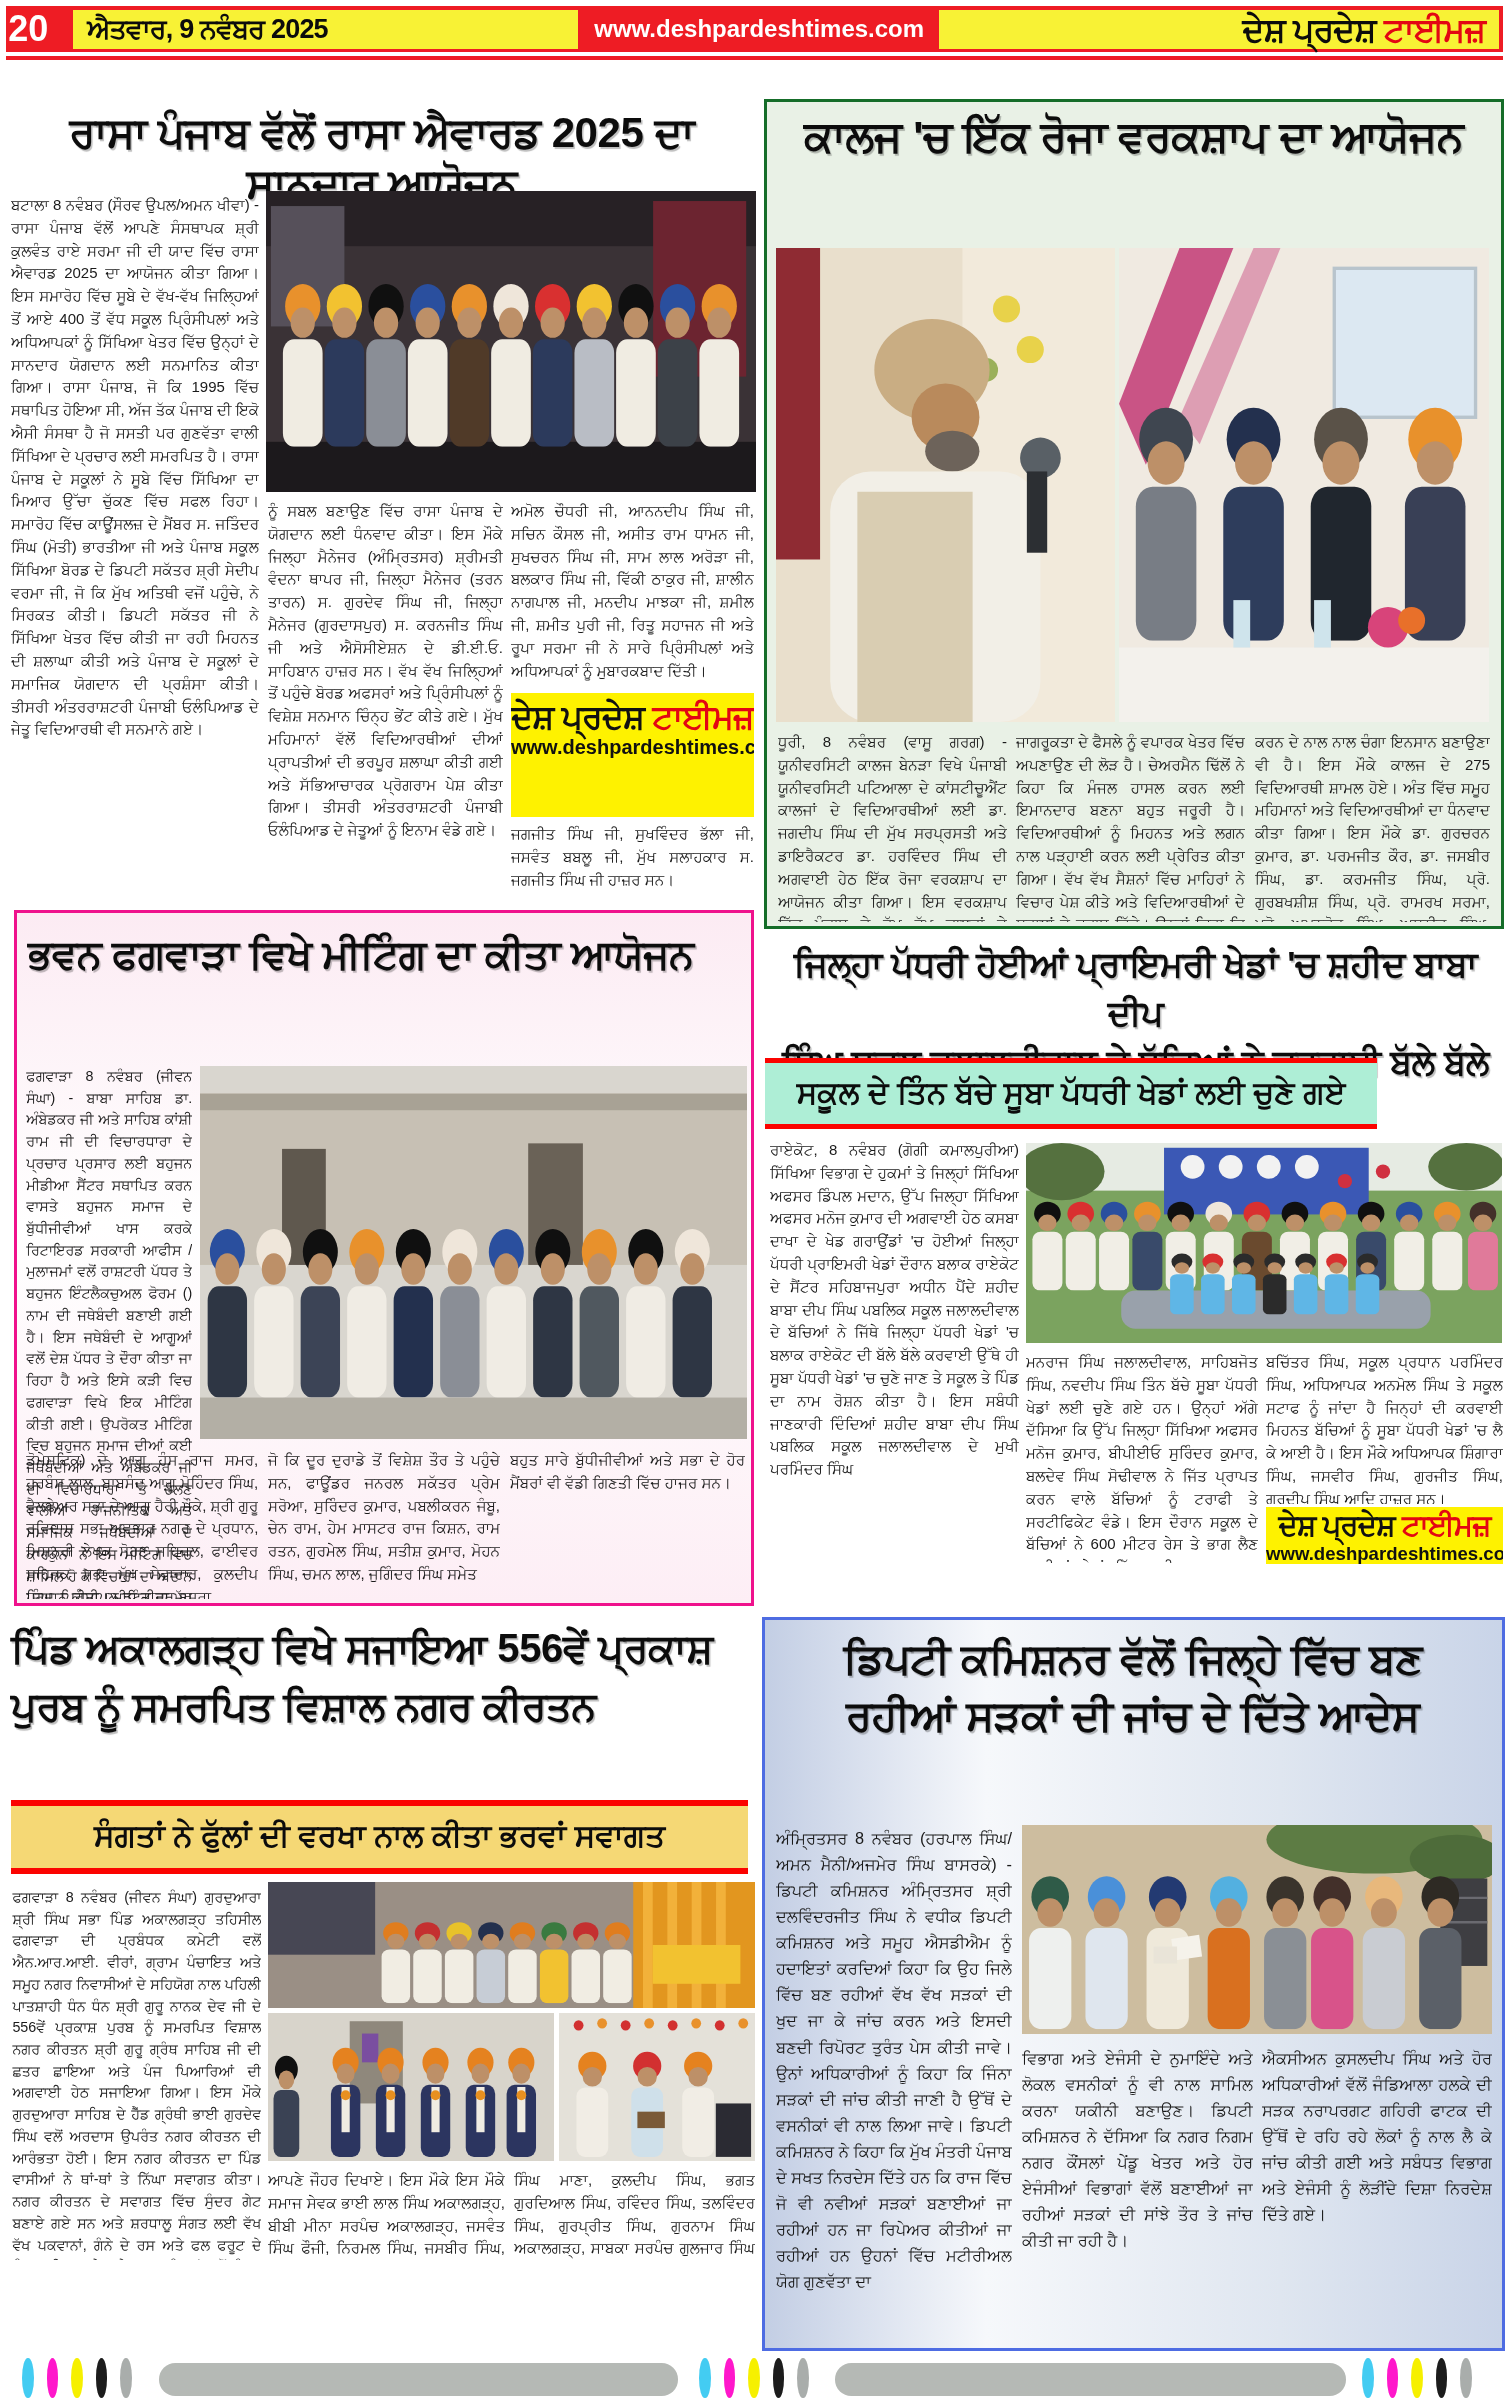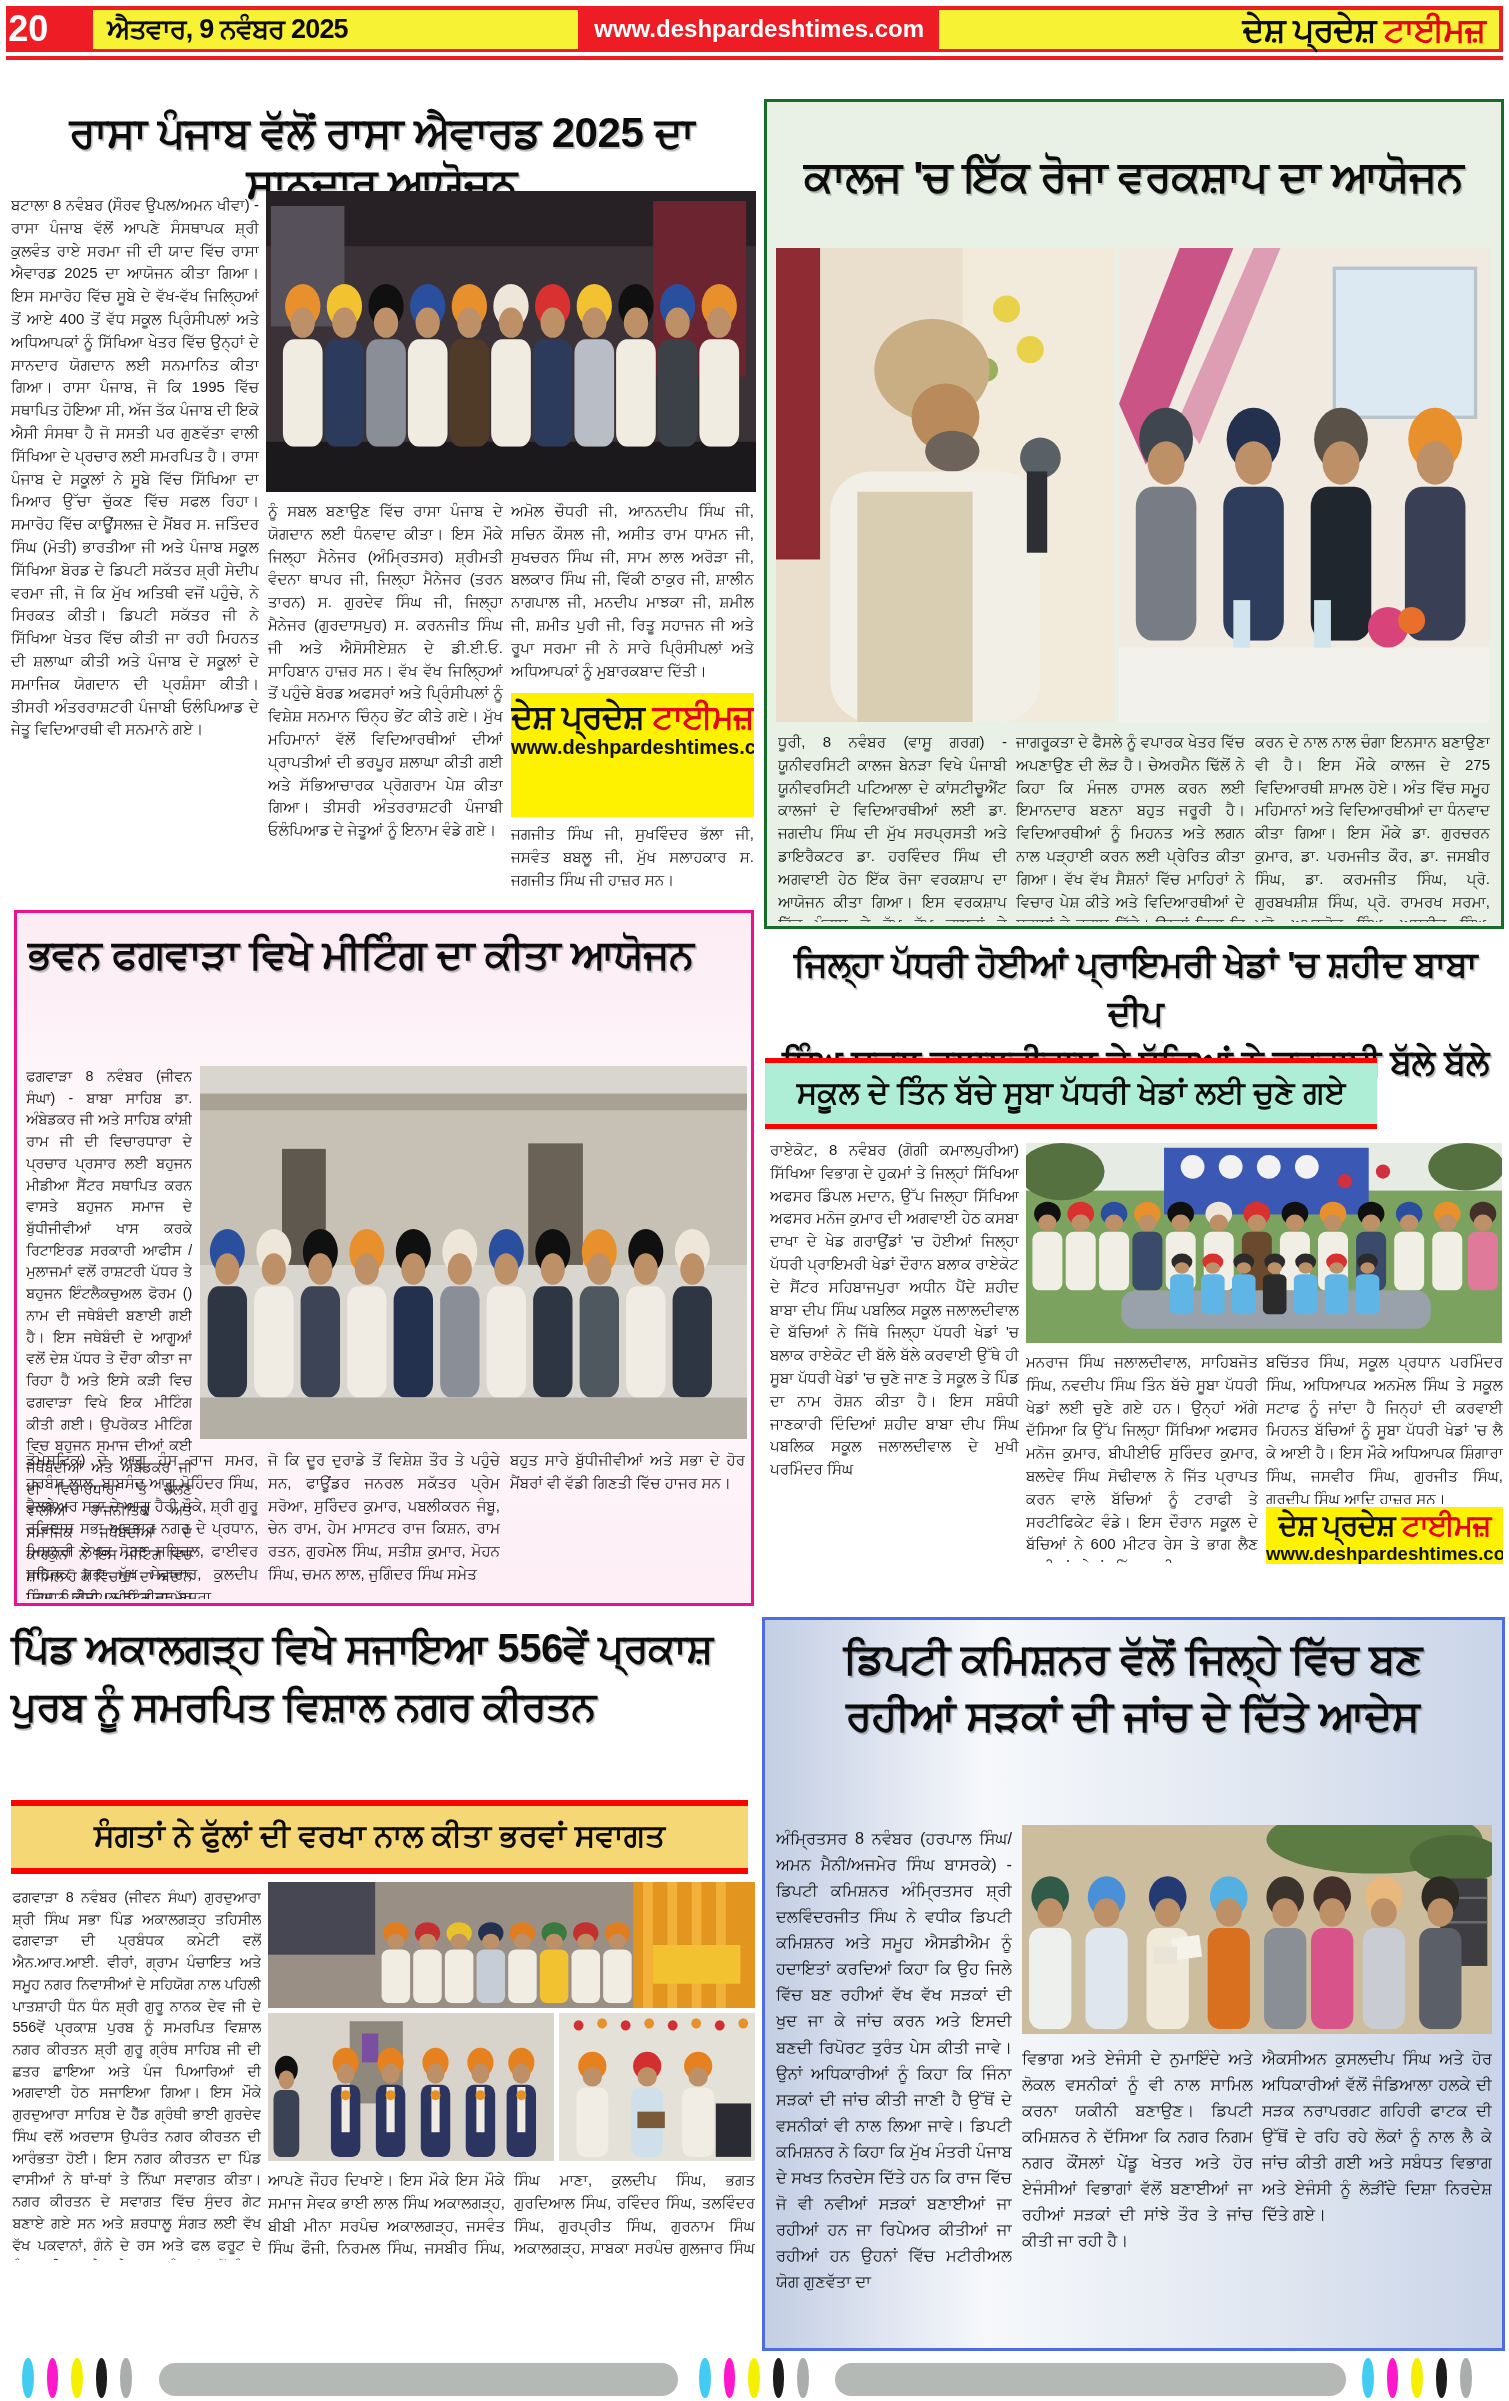--- a/index.html
+++ b/index.html
@@ -32,7 +32,7 @@
 
 <div class="abs" style="left:6.2px;top:6.2px;width:1497px;height:46px;background:#ee1c24;">
   <div class="abs" style="left:0;top:0;width:44px;height:46px;color:#fff;font-weight:bold;font-size:36px;text-align:center;line-height:45px;">20</div>
-  <div class="abs" style="left:67px;top:3.9px;width:505px;height:39px;background:#f8f235;margin-left:20px;">
+  <div class="abs" style="left:67px;top:3.9px;width:505px;height:39px;background:#f8f235;">
     <span style="display:block;padding-left:14px;font-weight:bold;font-size:27px;line-height:39px;color:#0c0c0c;letter-spacing:-0.8px;">ਐਤਵਾਰ, 9 ਨਵੰਬਰ 2025</span>
   </div>
   <div class="abs" style="left:572px;top:0;width:362px;height:46px;background:#ee1c24;text-align:center;">

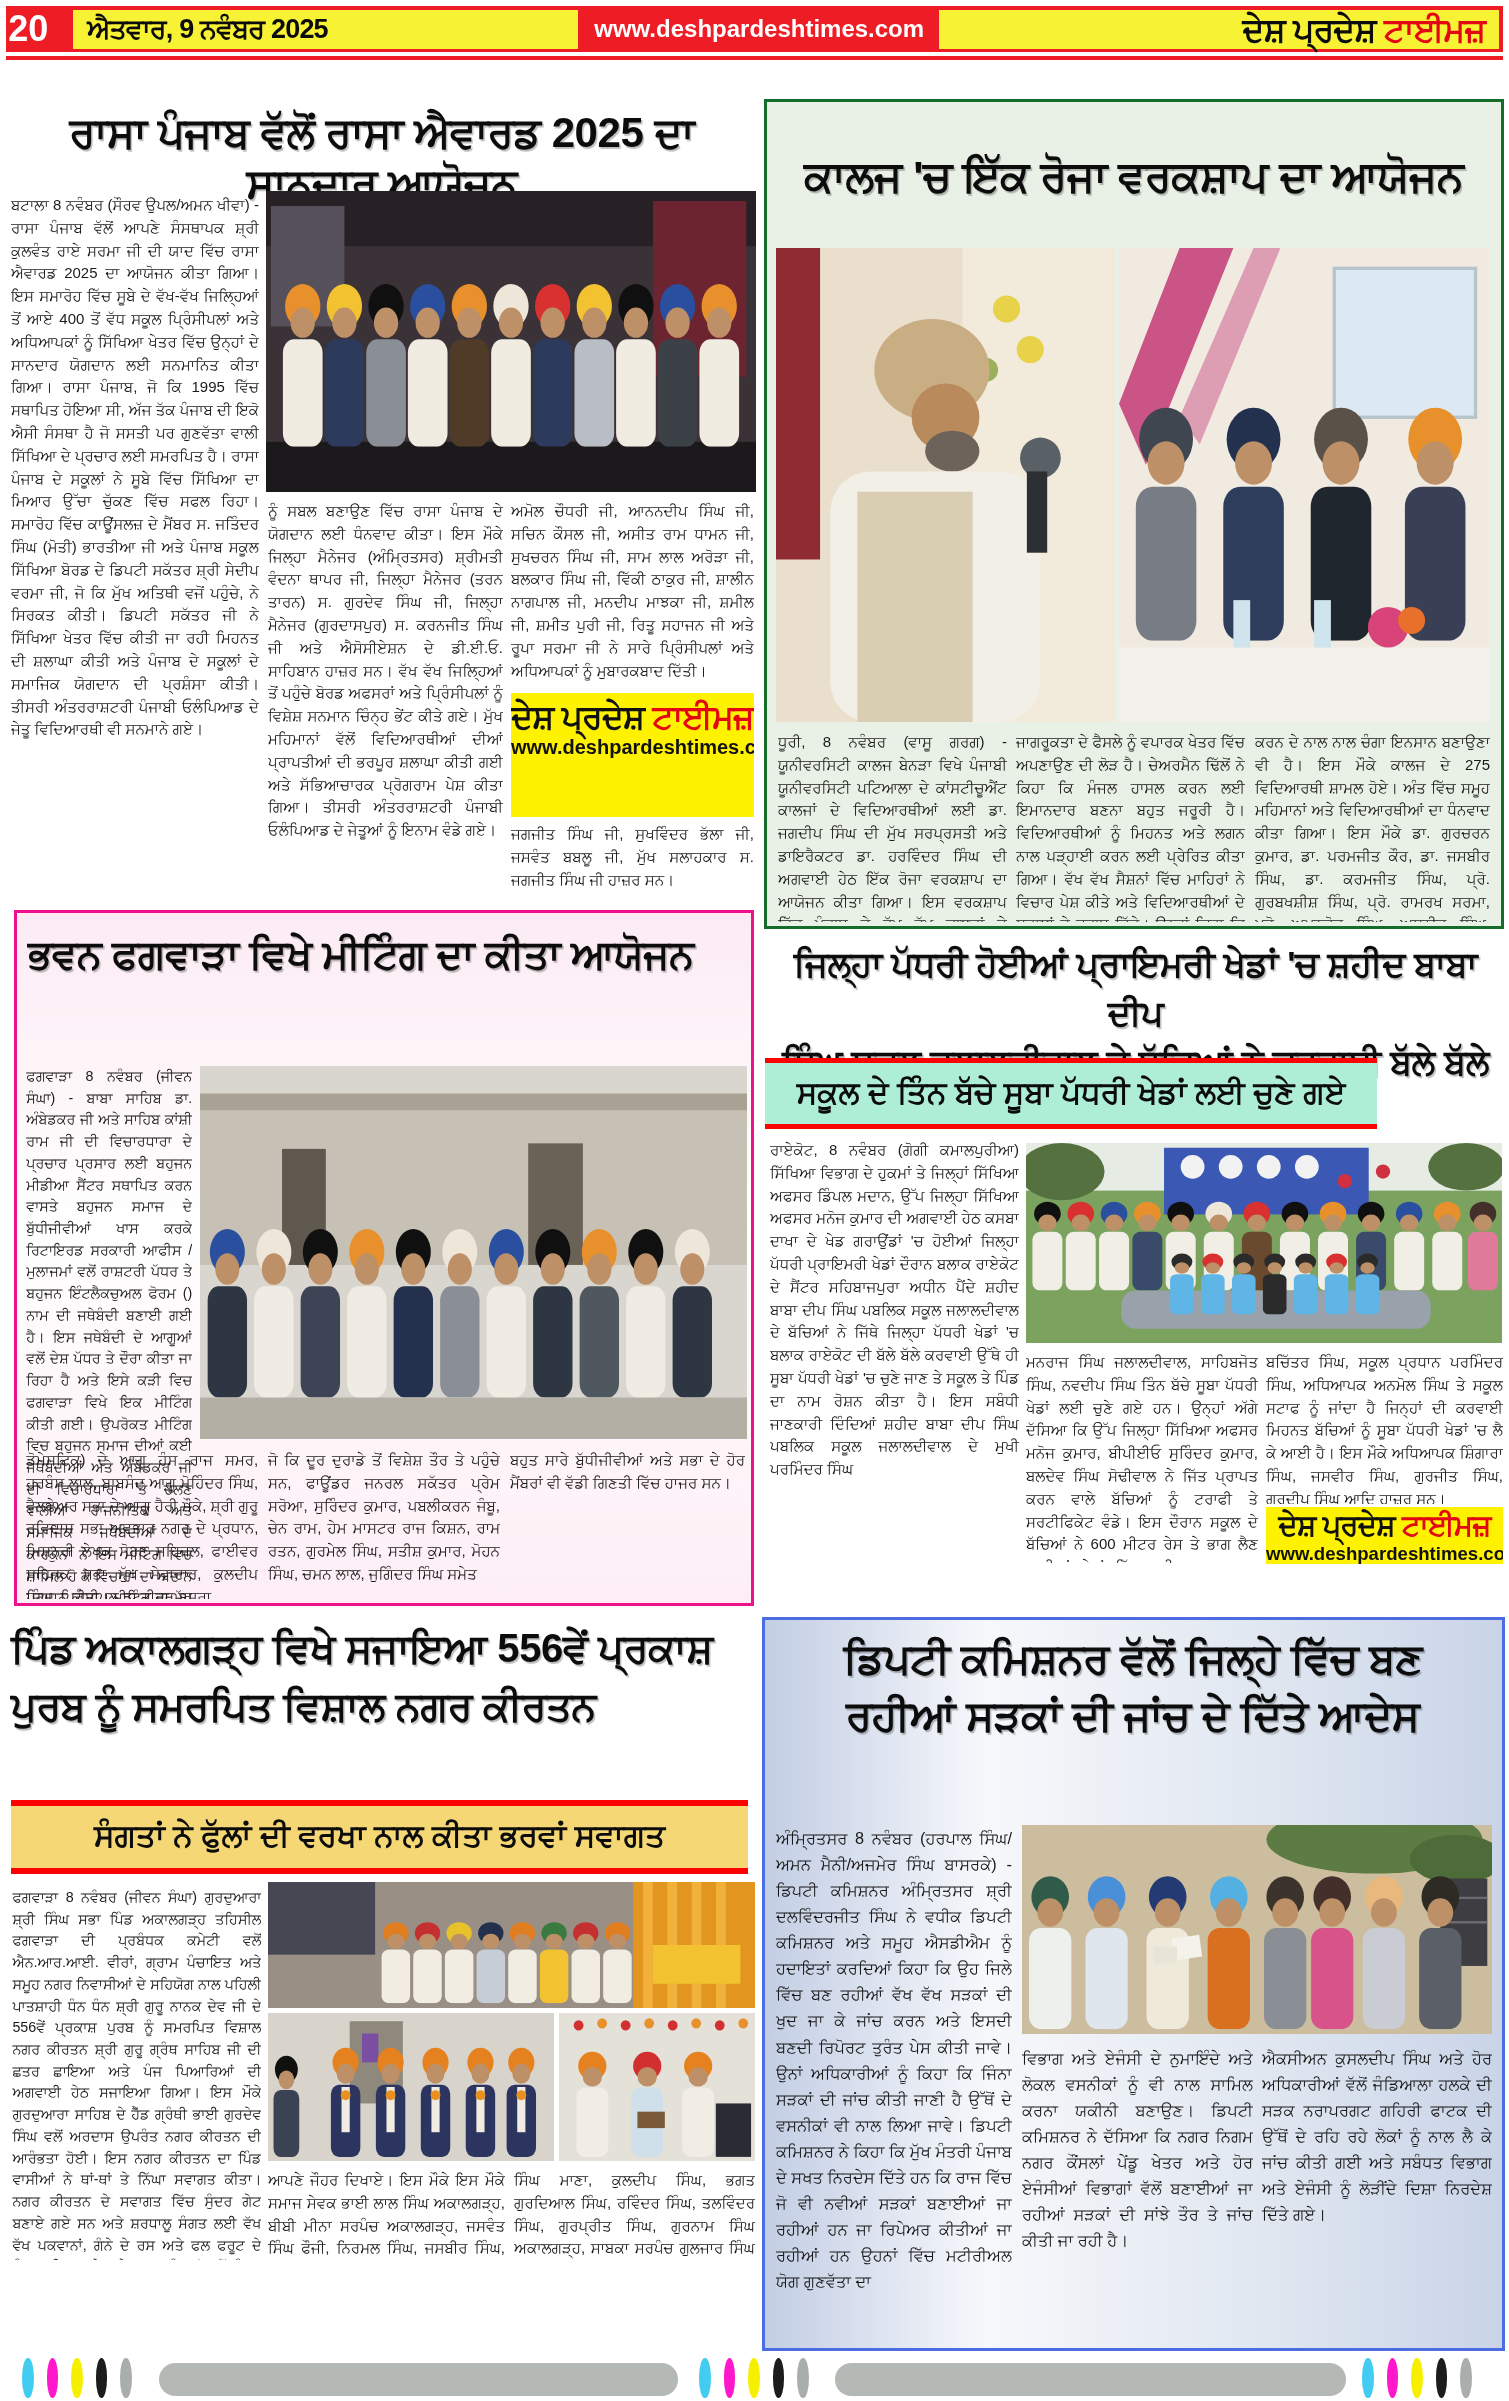--- a/index.html
+++ b/index.html
@@ -81,7 +81,7 @@
 <div class="col" style="left:511px;top:823px;width:243px;height:81px;">ਜਗਜੀਤ ਸਿੰਘ ਜੀ, ਸੁਖਵਿੰਦਰ ਭੱਲਾ ਜੀ, ਜਸਵੰਤ ਬਬਲੂ ਜੀ, ਮੁੱਖ ਸਲਾਹਕਾਰ ਸ. ਜਗਜੀਤ ਸਿੰਘ ਜੀ ਹਾਜ਼ਰ ਸਨ।</div>
 
 <div class="abs" style="left:764px;top:99px;width:740px;height:830px;border:3.1px solid #156d29;background:#e9f1e6;">
-  <div class="hl center" style="position:absolute;left:4.6px;top:7.7px;width:724px;height:74px;font-size:43px;margin-top:40px;">ਕਾਲਜ 'ਚ ਇੱਕ ਰੋਜਾ ਵਰਕਸ਼ਾਪ ਦਾ ਆਯੋਜਨ</div>
+  <div class="hl center" style="position:absolute;left:4.6px;top:7.7px;width:724px;height:74px;font-size:43px;">ਕਾਲਜ 'ਚ ਇੱਕ ਰੋਜਾ ਵਰਕਸ਼ਾਪ ਦਾ ਆਯੋਜਨ</div>
   <div class="photo" style="left:9.3px;top:146px;width:339px;height:474px;">
     <svg viewBox="0 0 100 140" preserveAspectRatio="none">
       <rect width="100" height="140" fill="#e9dfcc"></rect>

